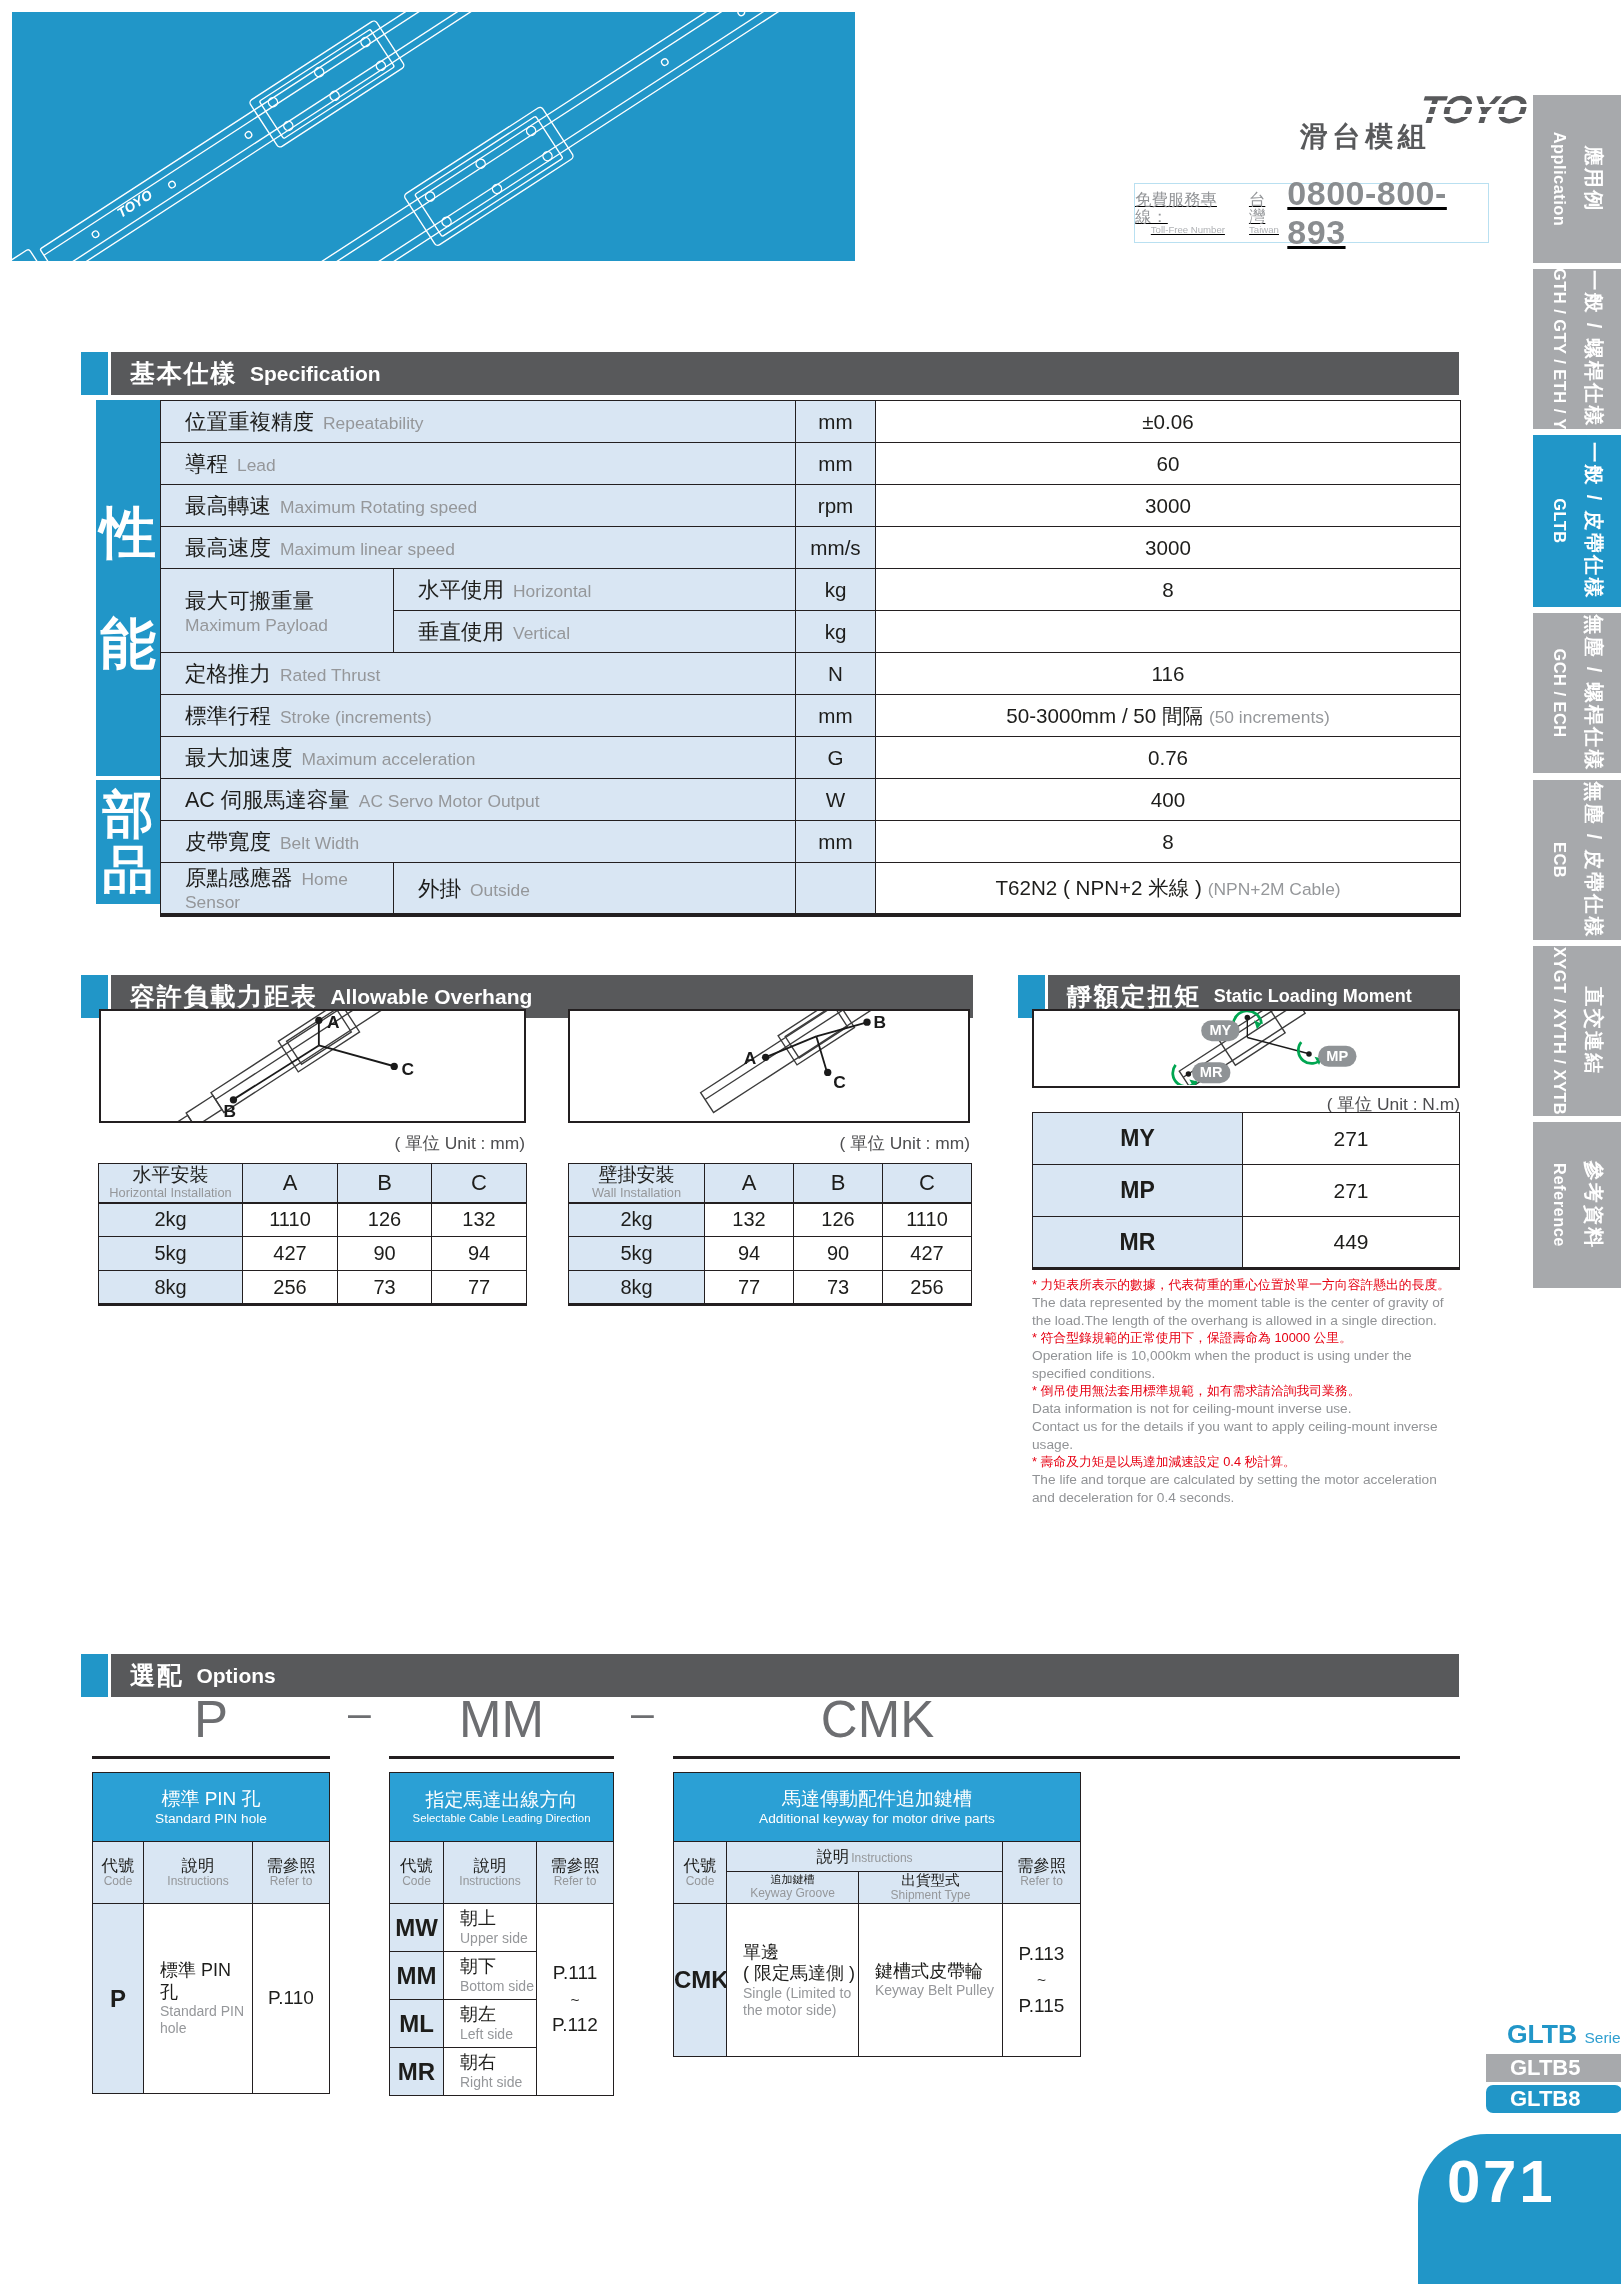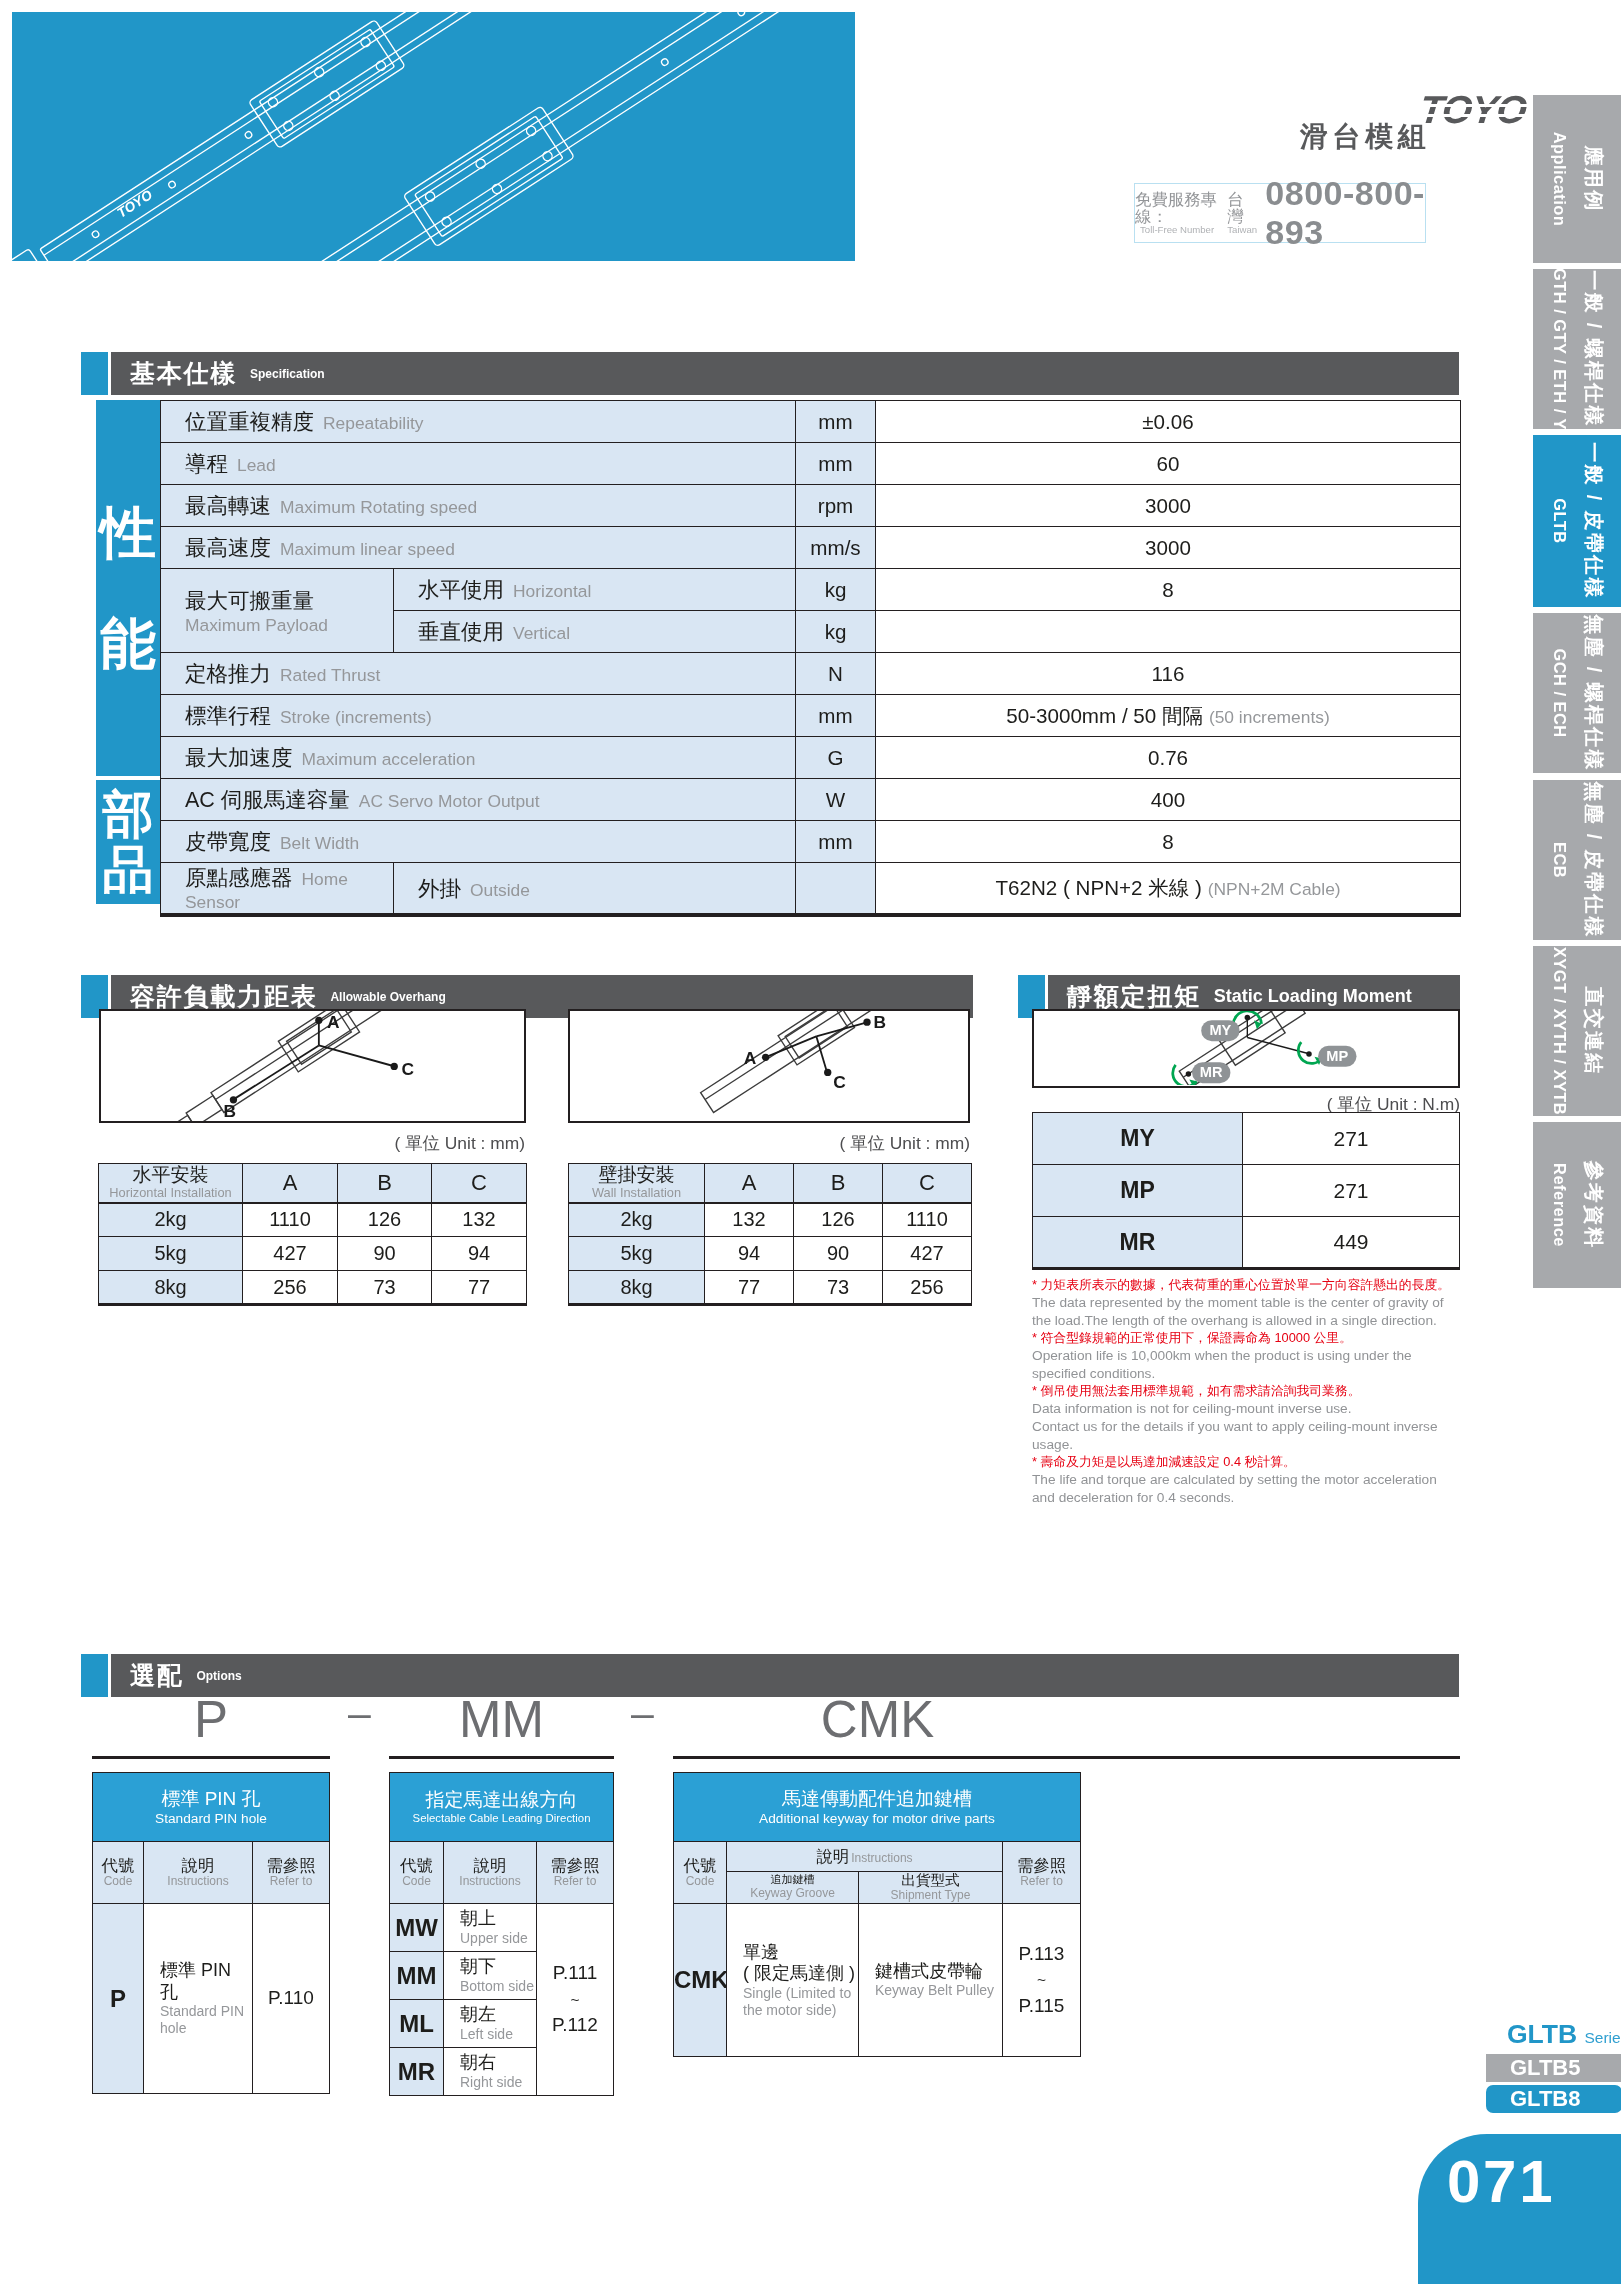--- a/index.html
+++ b/index.html
@@ -17,7 +17,7 @@
   .logo .stripe{position:absolute;left:0;width:100%;height:3.2px;background:#fff;}
 
   
-  .phonebox{left:1134px;top:183px;width:292px;height:60px;border:1.8px solid #b9e0f1;display:flex;align-items:center;justify-content:center;gap:8.2px;box-sizing:border-box;background:#fff;}
+  .phonebox{left:1134px;top:183px;width:355px;height:60px;border:1.8px solid #b9e0f1;display:flex;align-items:center;justify-content:center;gap:8.2px;box-sizing:border-box;background:#fff;text-decoration:underline;}
   .phonebox .col{display:flex;flex-direction:column;align-items:center;line-height:1.05;}
   .ph-zh{font-size:16.4px;color:#939598;}
   .ph-en{font-size:9.6px;color:#b0b2b5;}

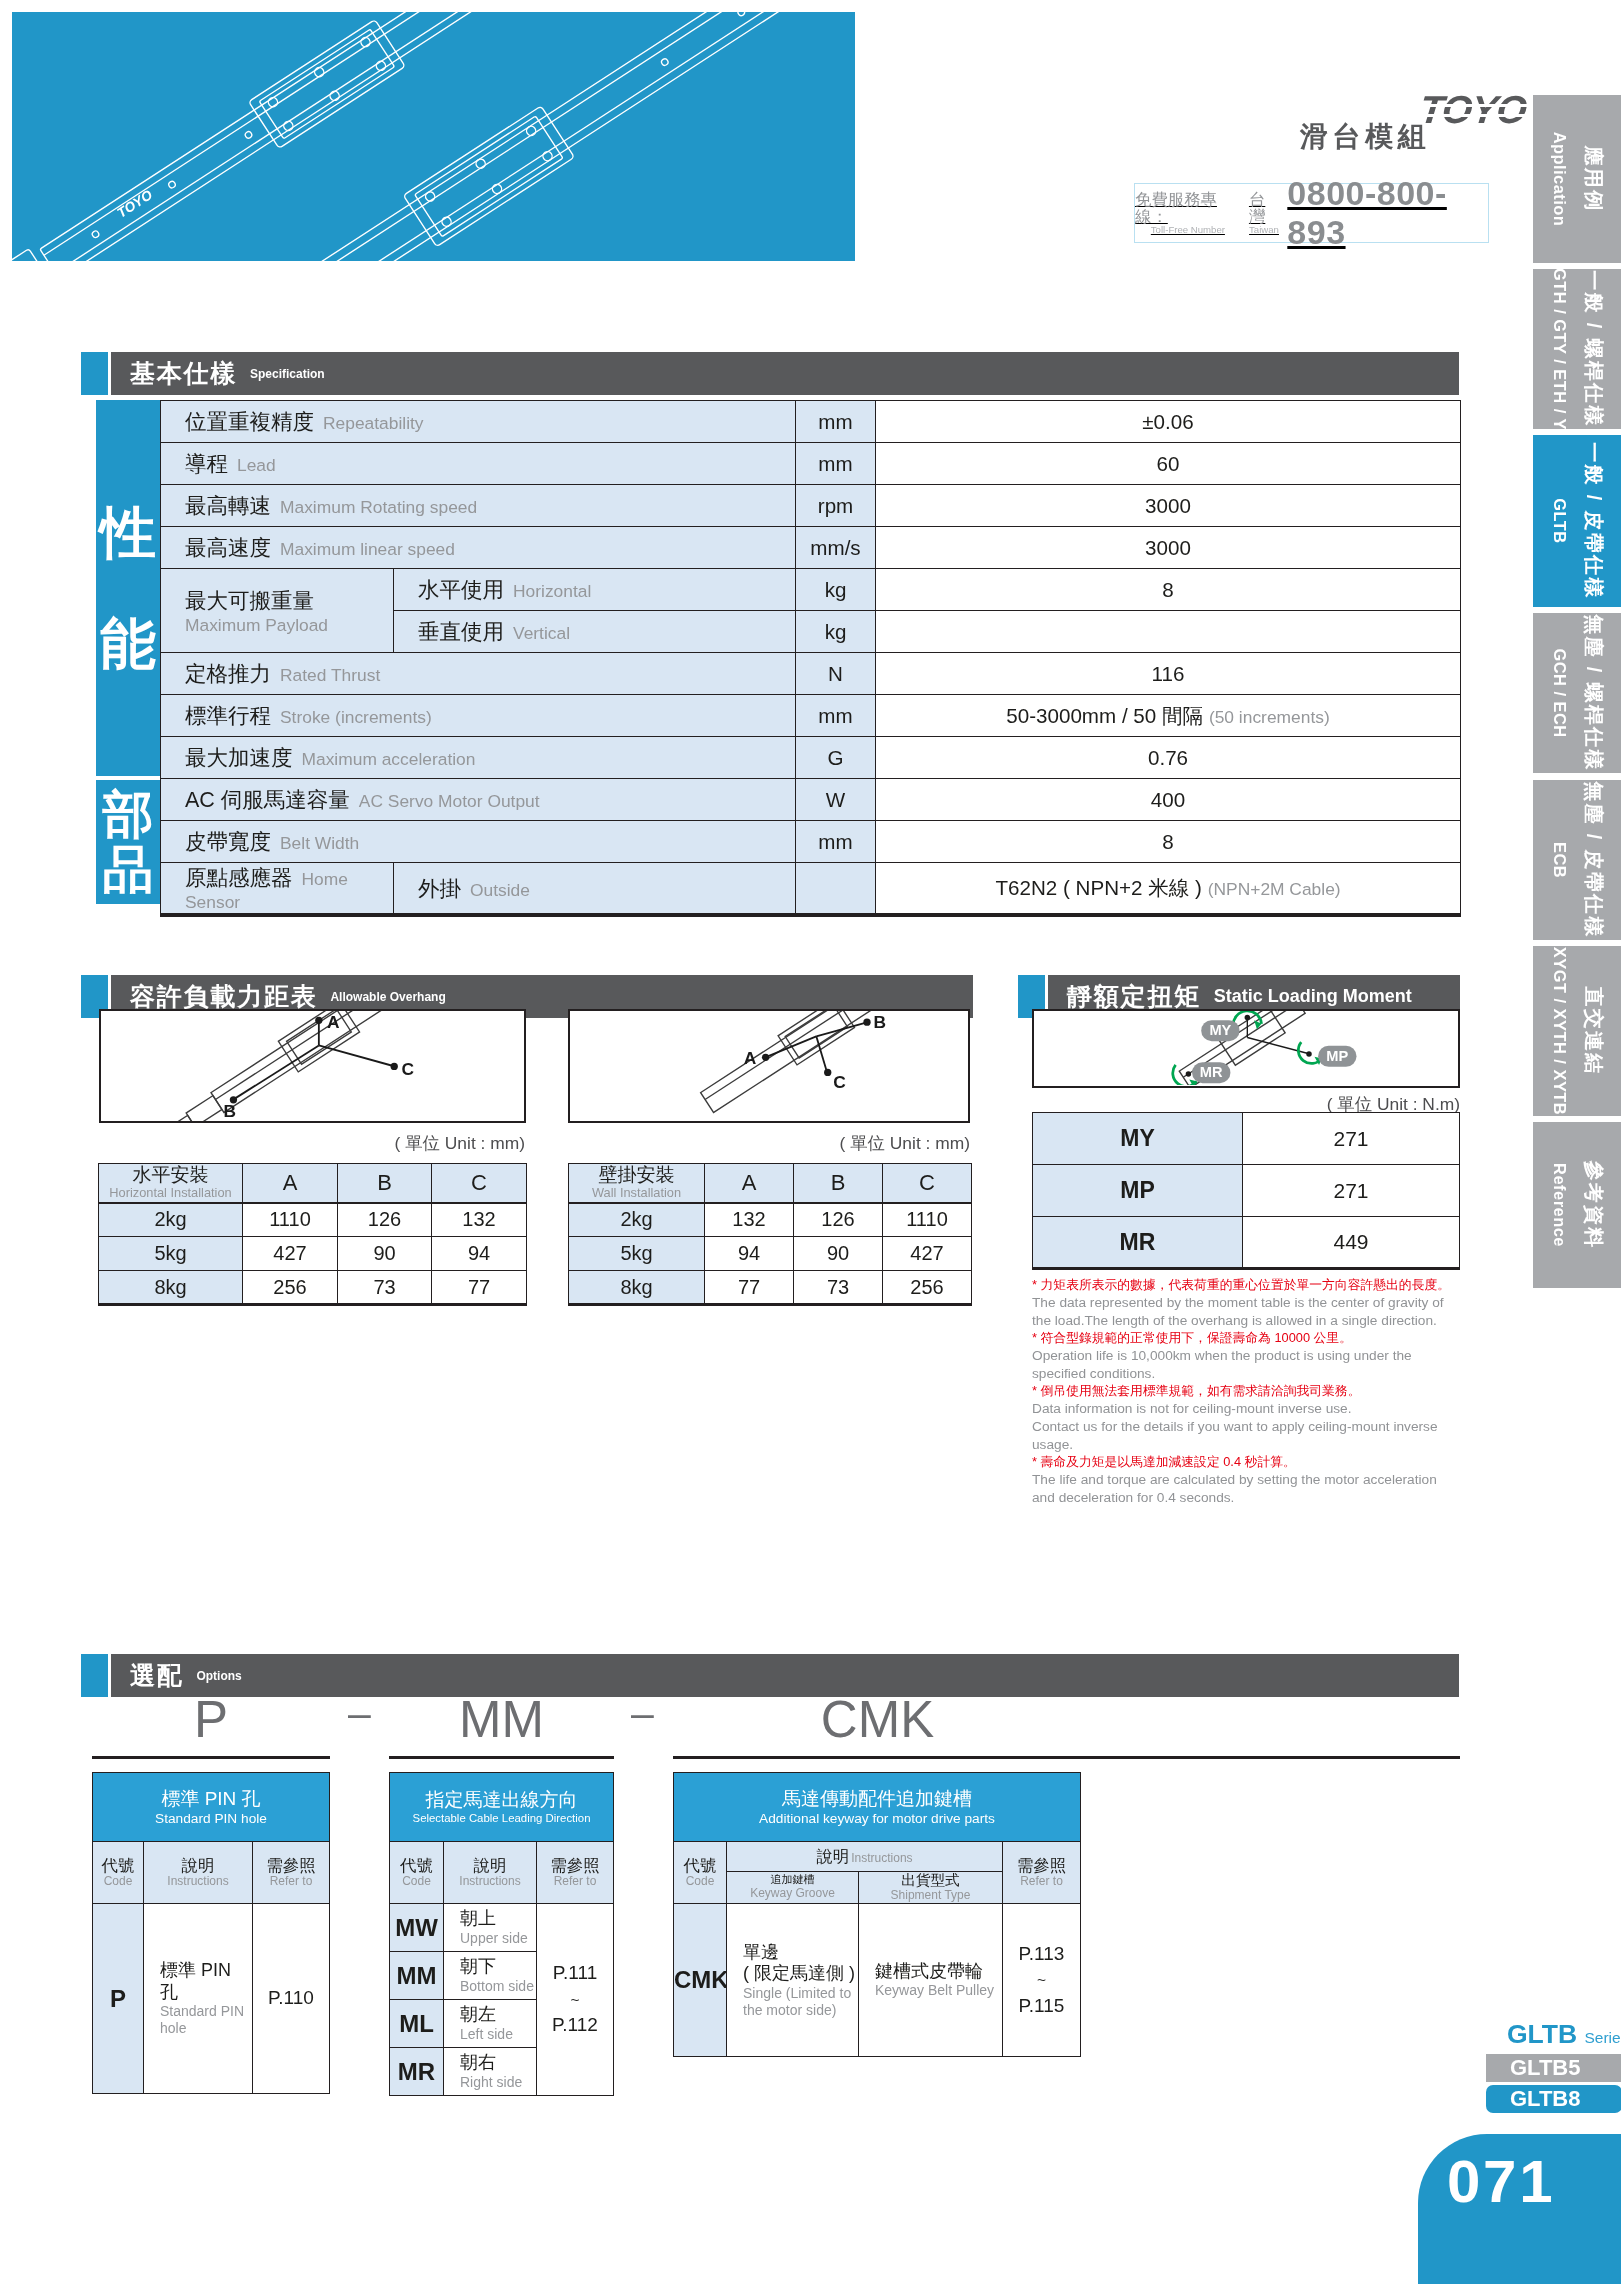--- a/index.html
+++ b/index.html
@@ -34,7 +34,7 @@
   .bar-sq{background:#2196c8;width:26.5px;height:43px;}
   .sbar{height:43px;background:#58595b;color:#fff;display:flex;align-items:center;gap:12.8px;padding-left:19px;box-sizing:border-box;}
   .sbar .zh{font-size:25px;font-weight:700;letter-spacing:1.8px;}
-  .sbar .en{font-size:12px;font-weight:700;}
+  .sbar .en{font-size:21px;font-weight:700;}
 
   
   .cat{left:96px;width:64px;background:#2196c8;color:#fff;display:flex;flex-direction:column;align-items:center;justify-content:center;font-weight:700;}

